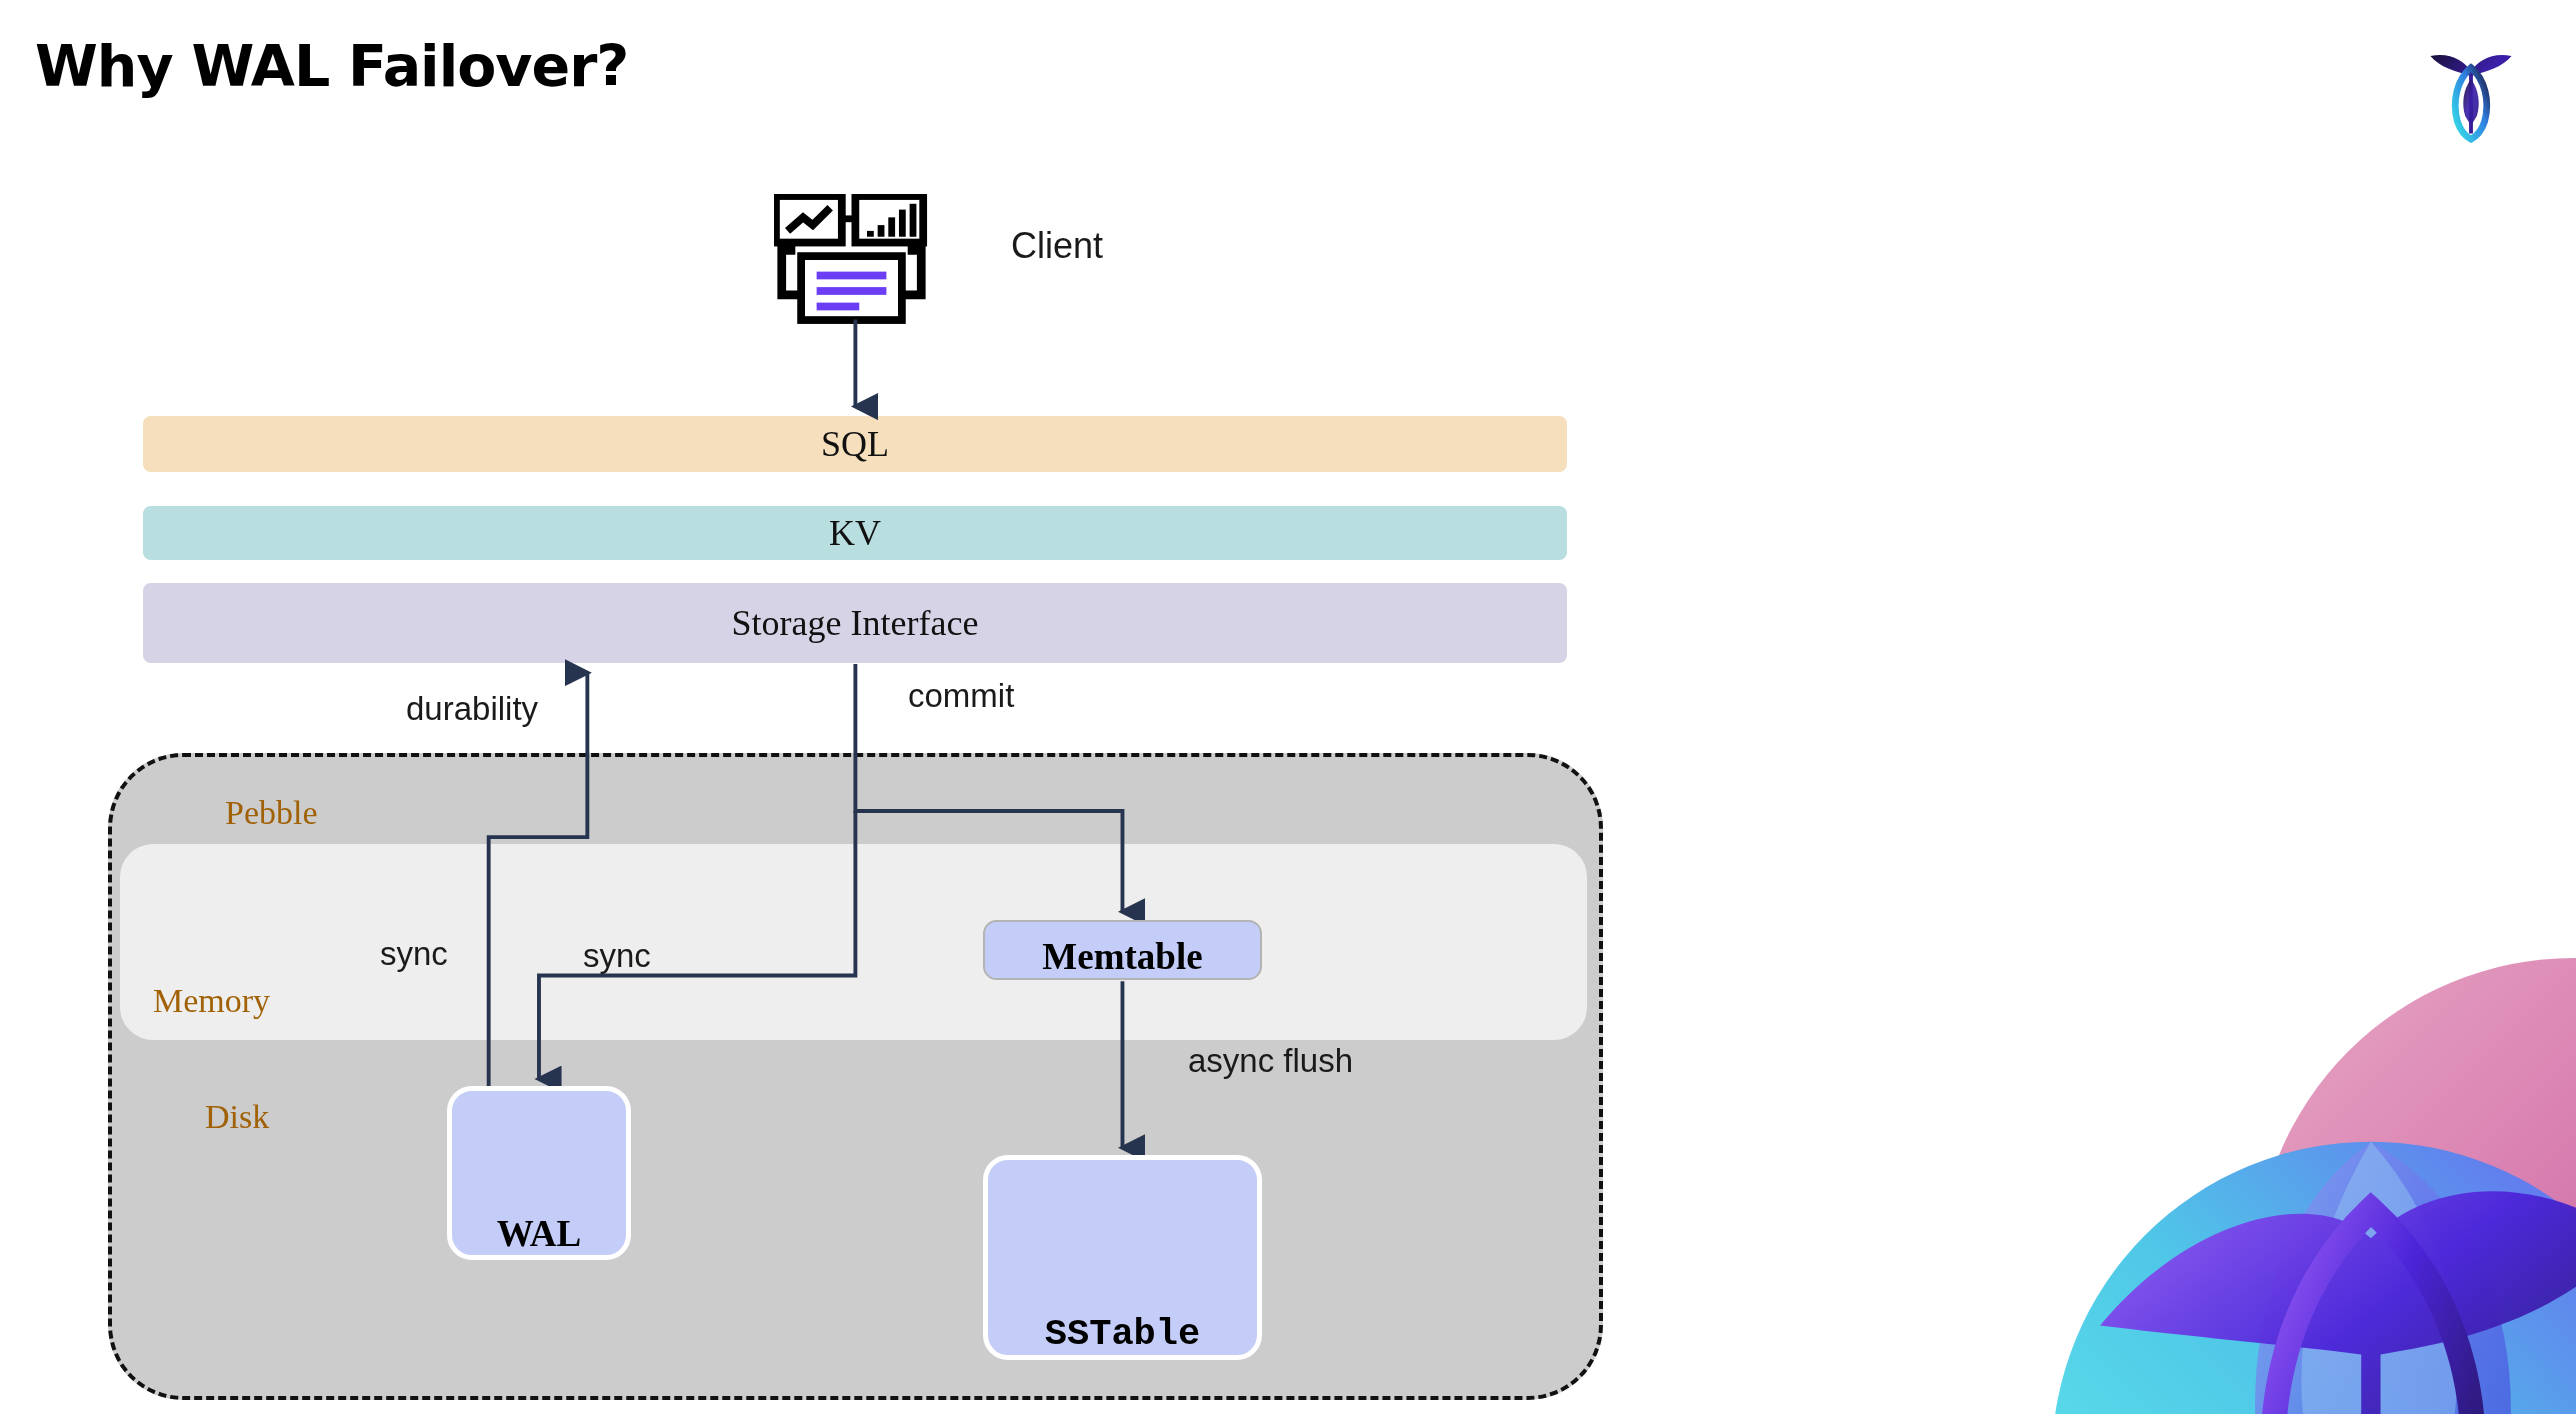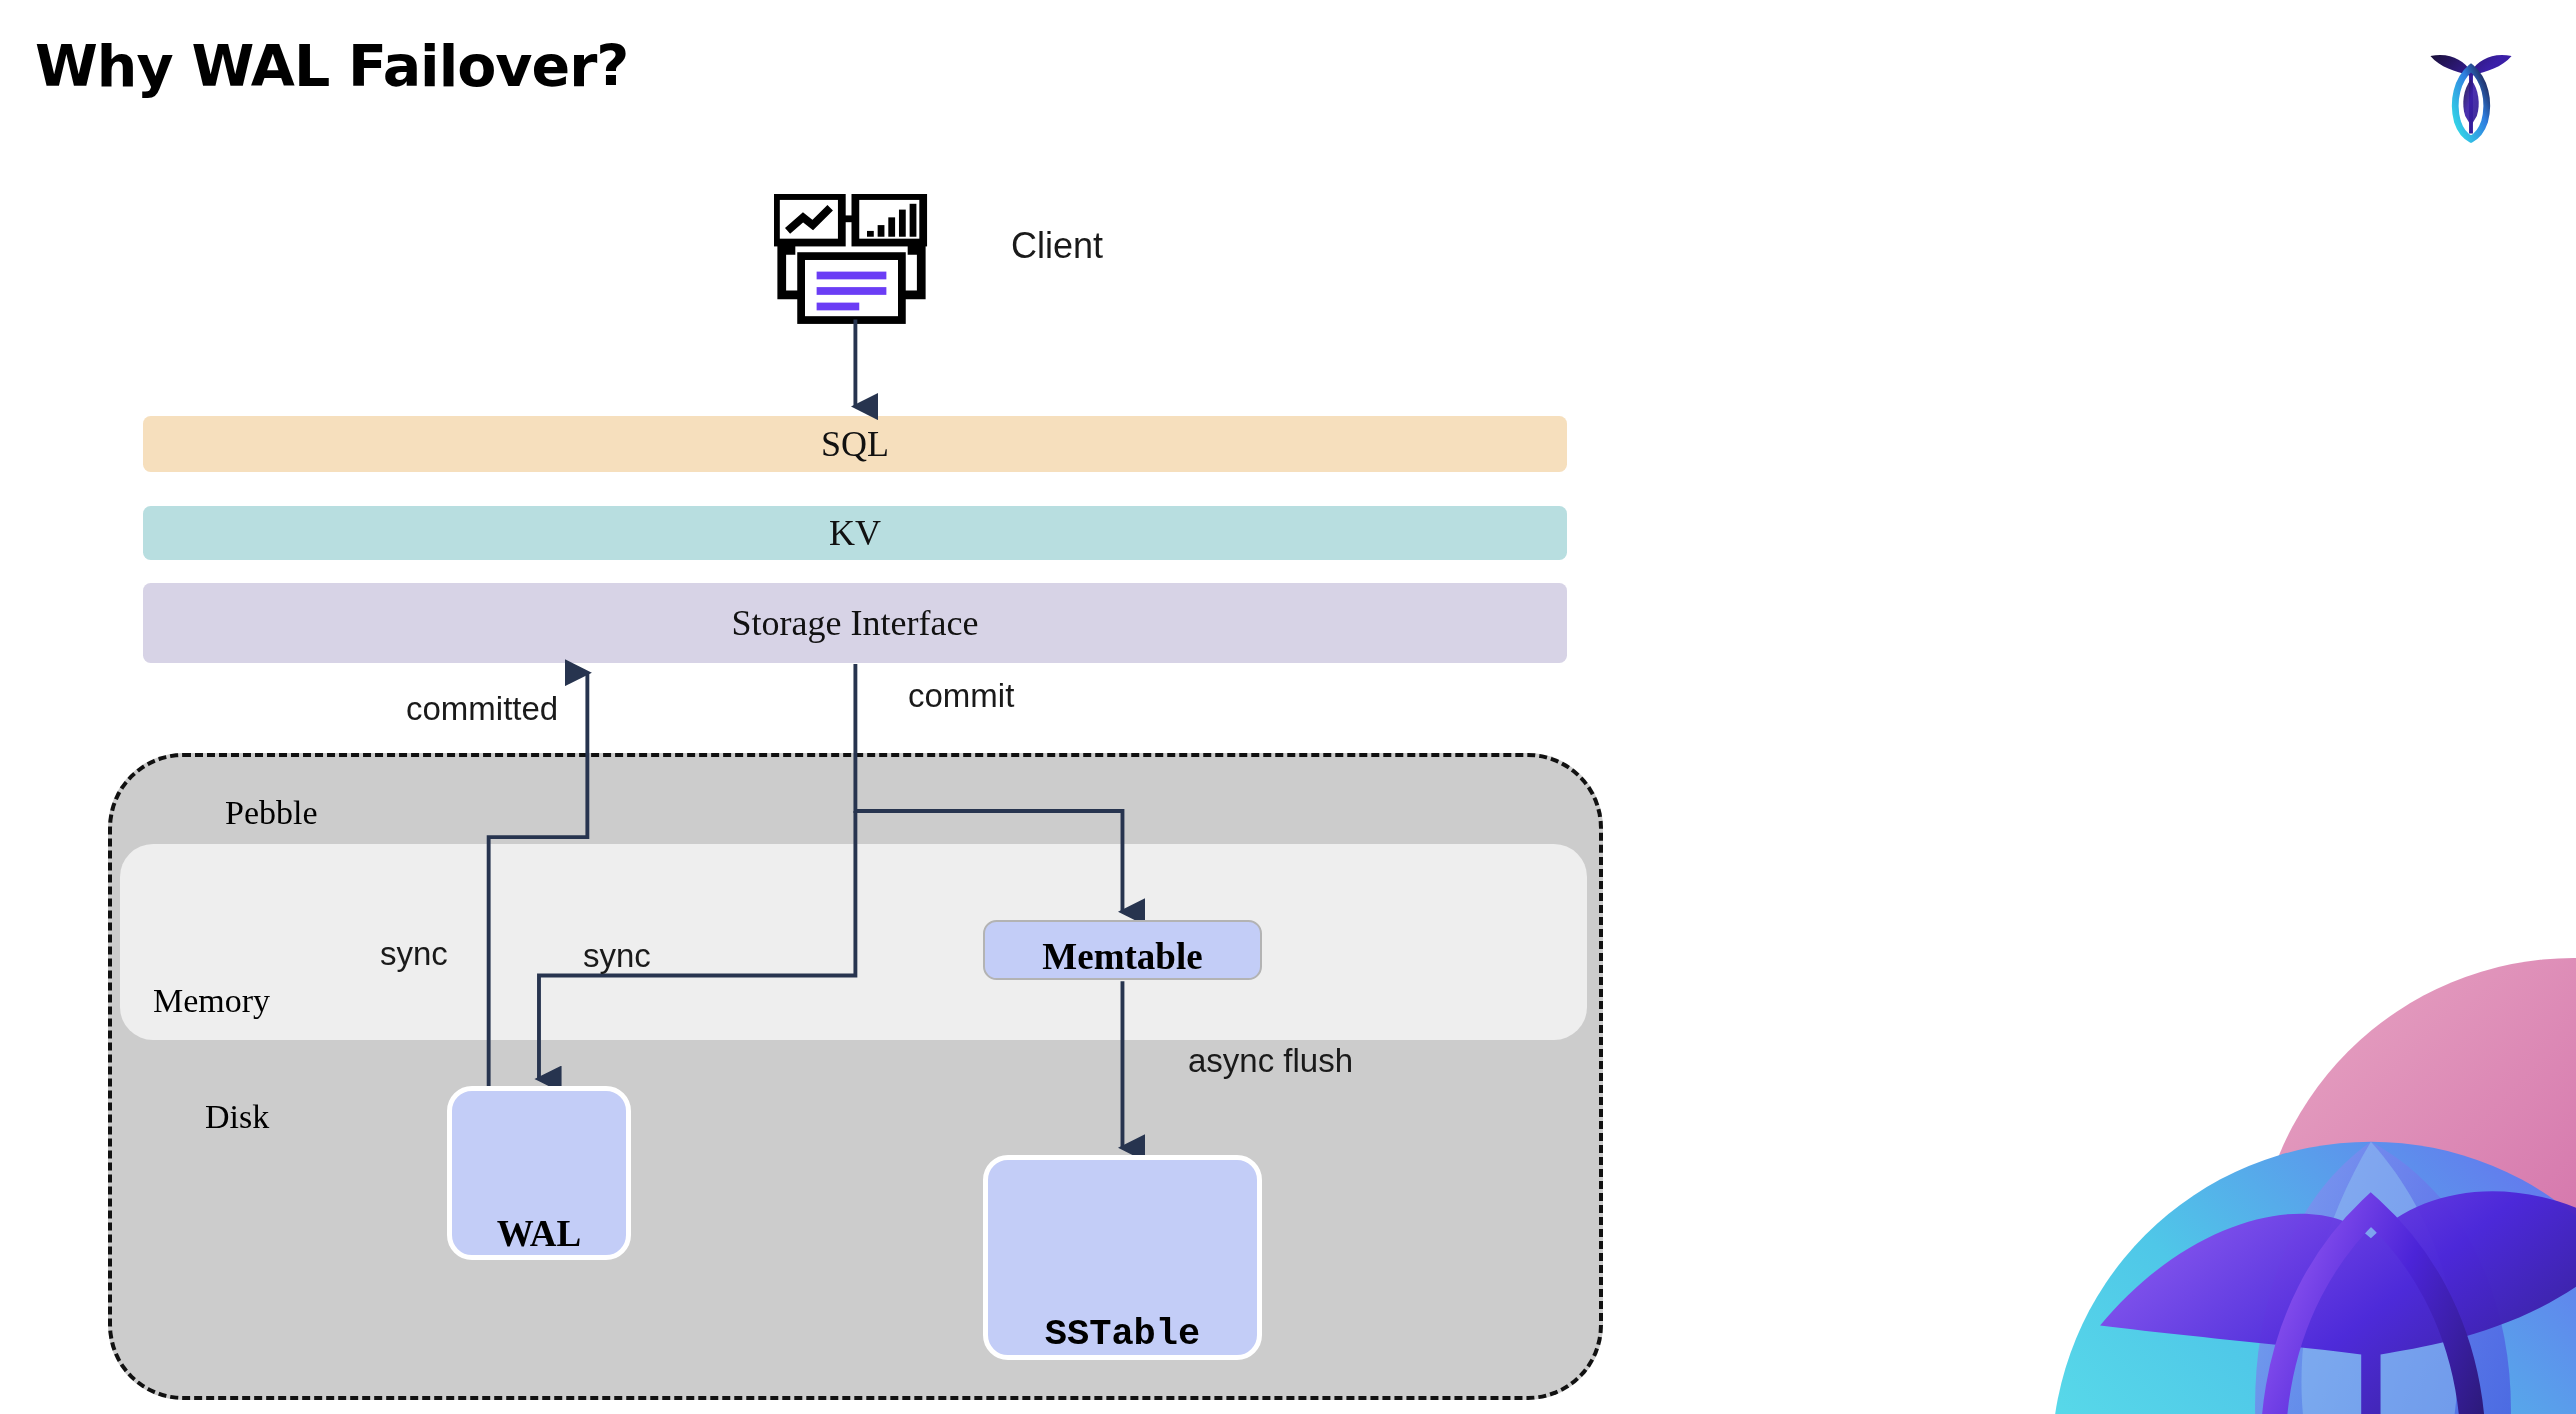--- a/index.html
+++ b/index.html
@@ -238,7 +238,7 @@
       <span>SSTable</span>
     </div>
 
-    <div class="edge-label" id="edge-committed">committed</div>
+    <div class="edge-label" id="edge-committed">durability</div>
     <div class="edge-label" id="edge-commit">commit</div>
     <div class="edge-label" id="edge-sync-1">sync</div>
     <div class="edge-label" id="edge-sync-2">sync</div>

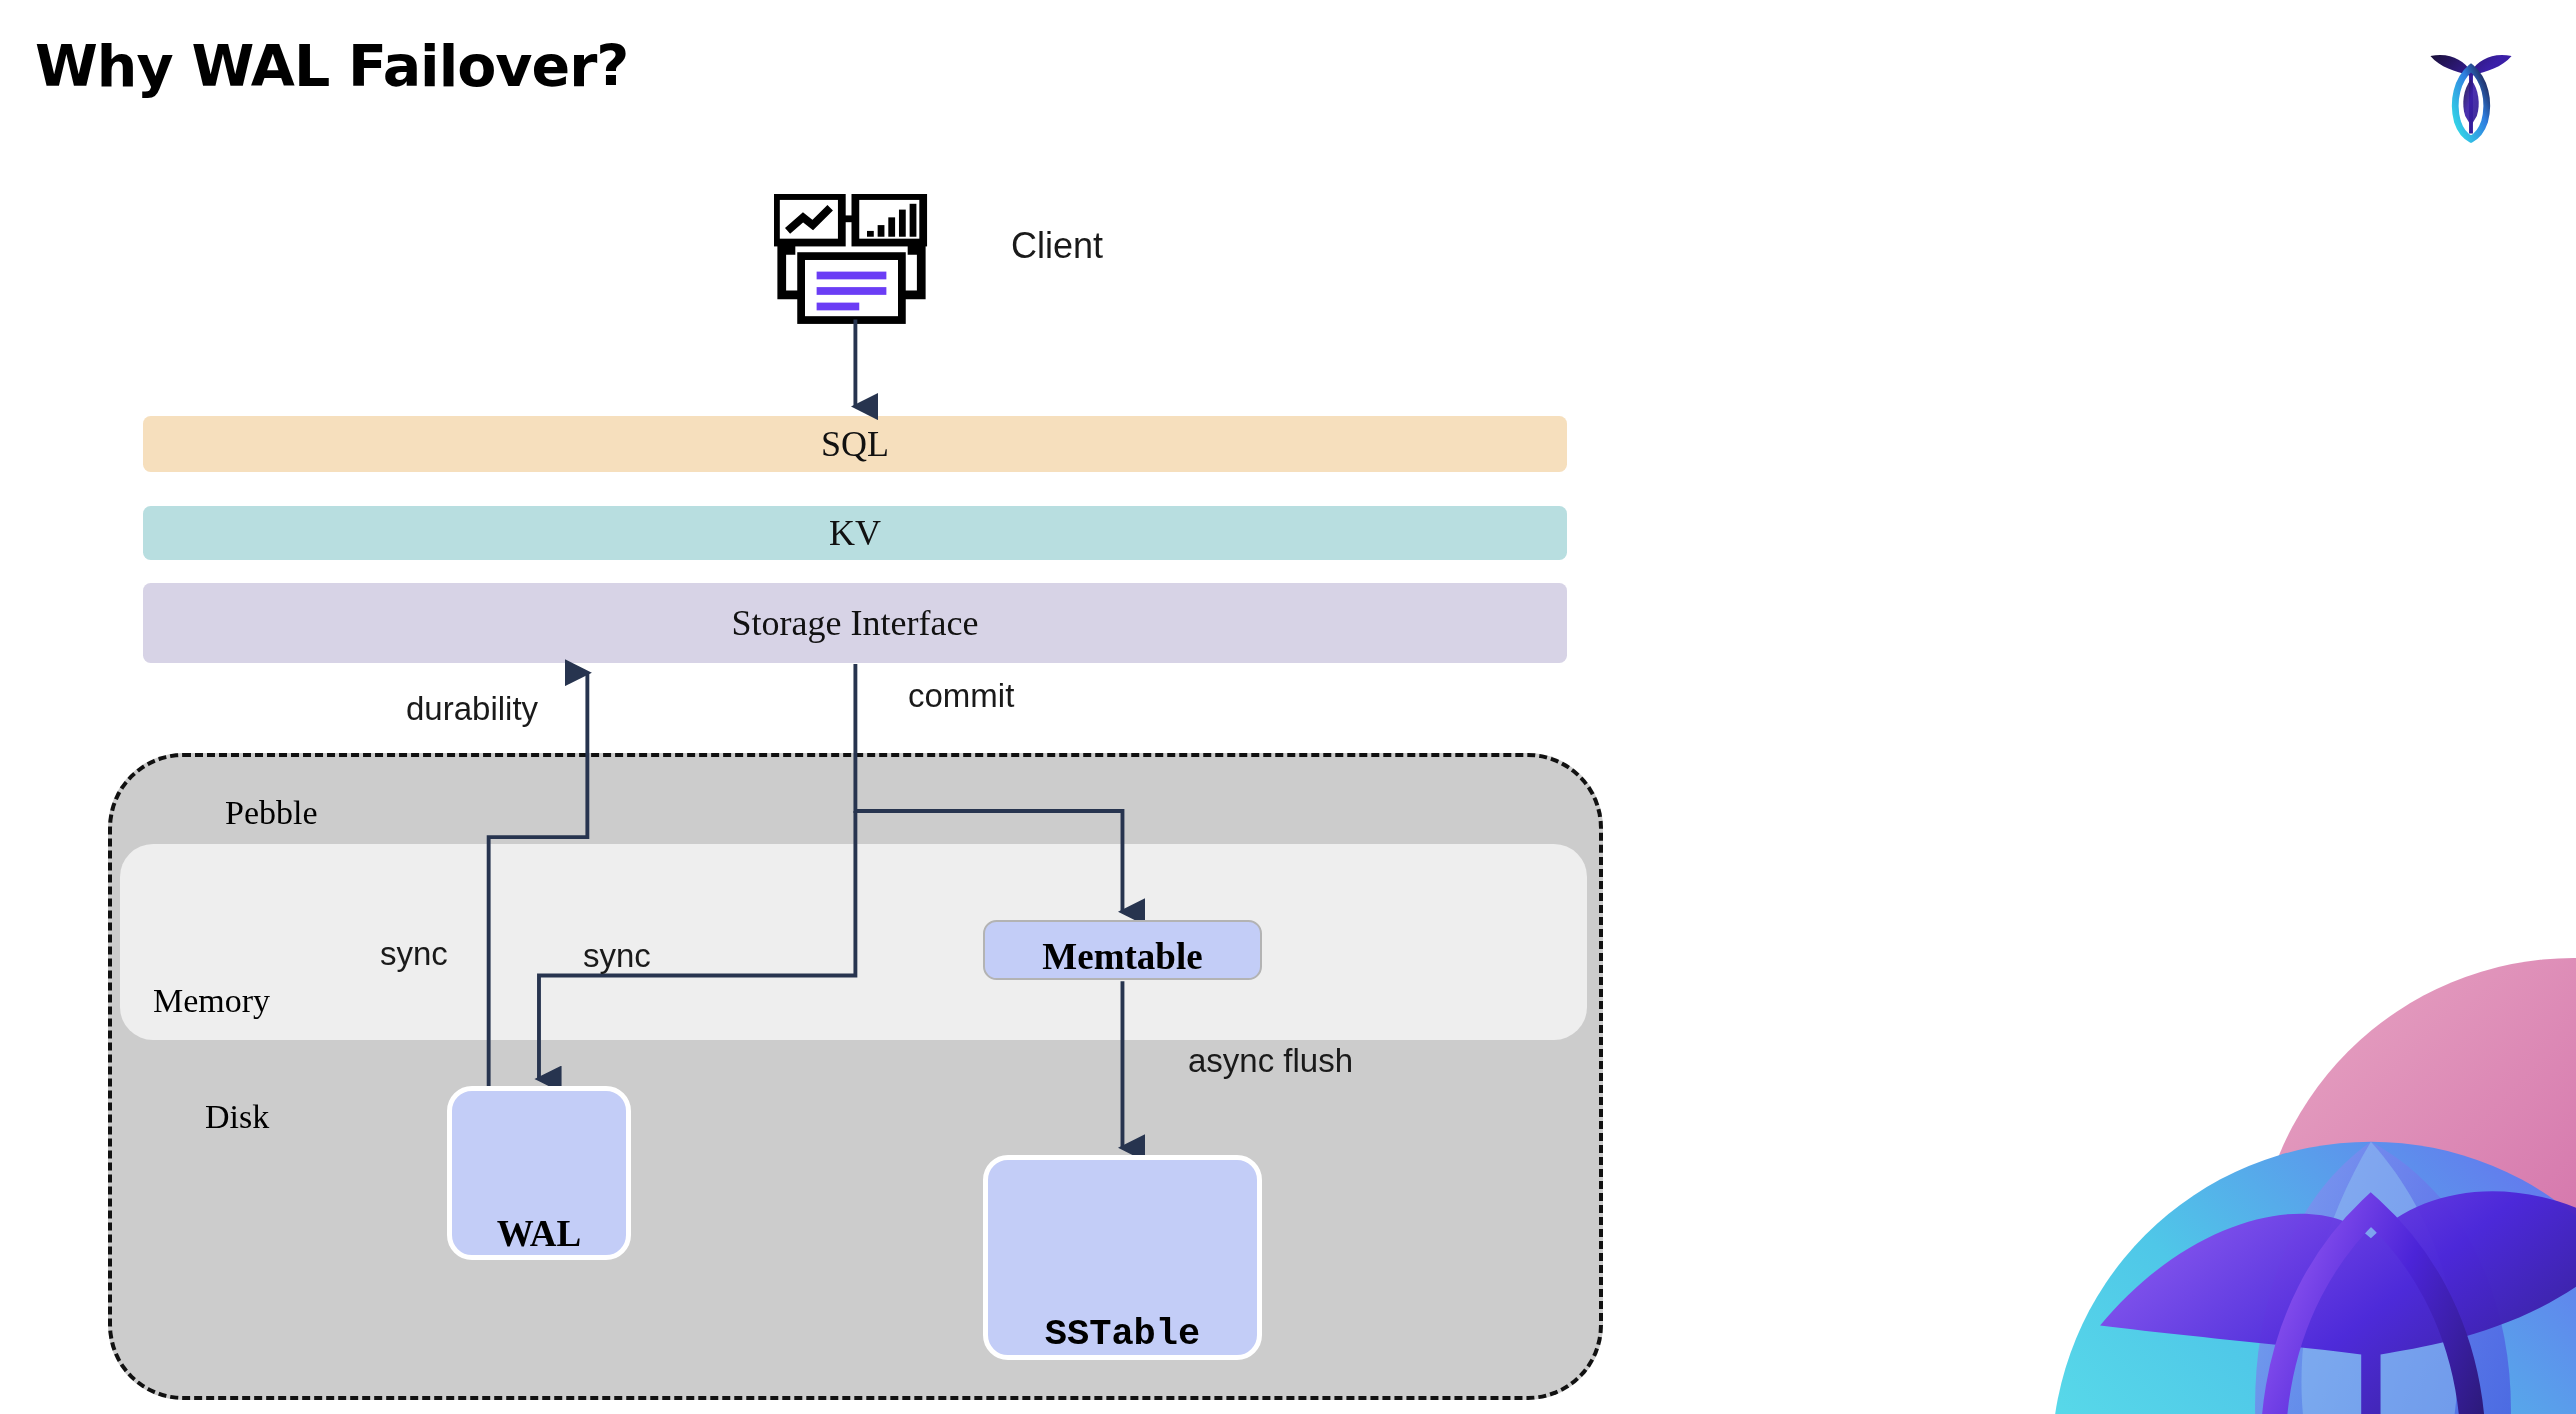--- a/index.html
+++ b/index.html
@@ -51,7 +51,7 @@
 
   .zone-label{
     position:absolute;font-family:"Liberation Serif",serif;
-    font-size:34px;color:#000000;white-space:nowrap;
+    font-size:34px;color:#a16207;white-space:nowrap;
   }
   #label-pebble{left:225px;top:794px;}
   #label-memory{left:153px;top:982px;}

